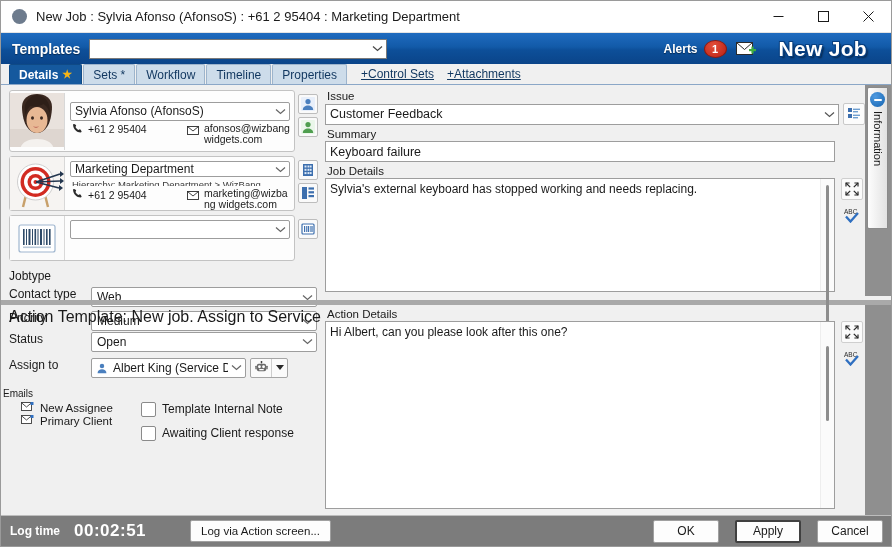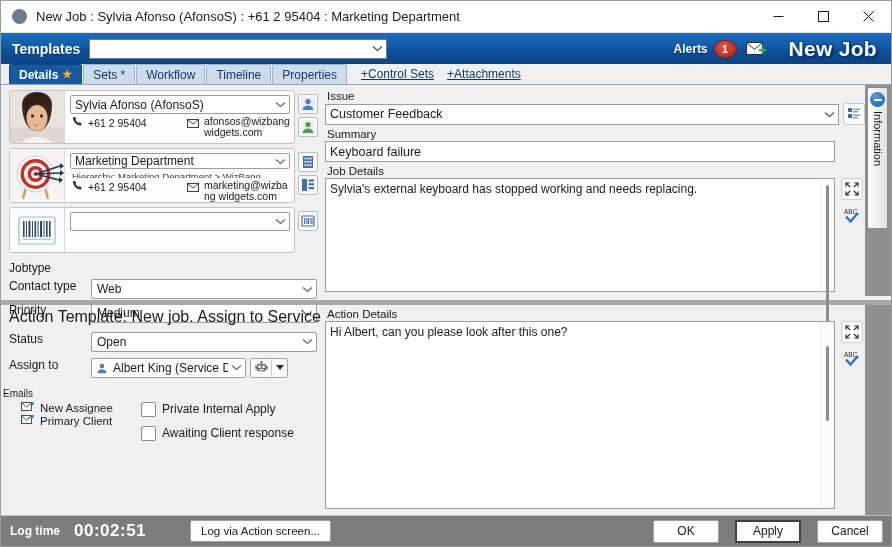--- a/index.html
+++ b/index.html
@@ -48,7 +48,7 @@
     display:flex;align-items:center;justify-content:flex-end;box-sizing:border-box;
   }
   .tmpl-cbo .cv{flex:1;padding-left:4px;font-size:12px;overflow:hidden;white-space:nowrap;}
-  .alerts-wrap{position:absolute;right:0;top:0;height:31px;display:flex;align-items:center;}
+  .alerts-wrap{position:absolute;right:10px;top:0;height:31px;display:flex;align-items:center;}
   .alerts-lbl{color:#fff;font-weight:bold;font-size:12px;margin-right:6px;text-shadow:0 1px 1px rgba(0,0,0,.45);}
   .alert-badge{
     width:21px;height:16px;border-radius:50%;

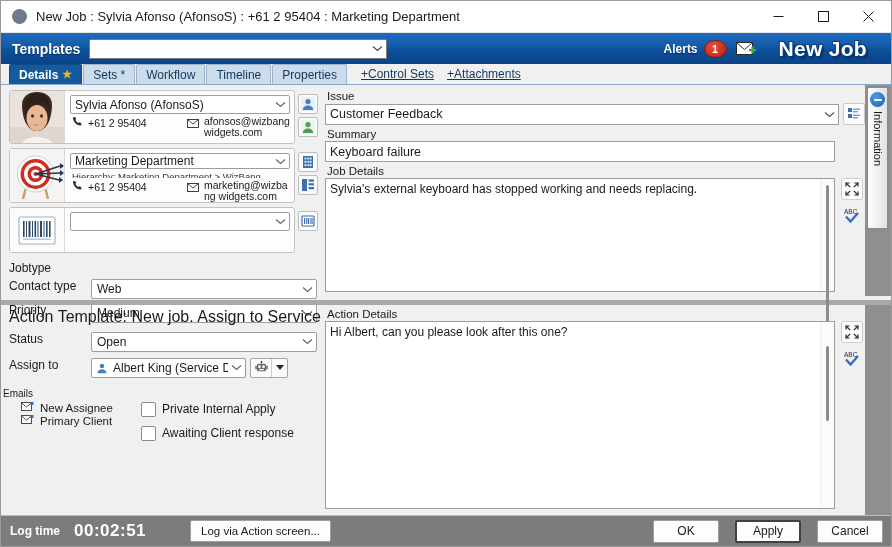--- a/index.html
+++ b/index.html
@@ -93,7 +93,7 @@
     background:#fdfdfd;border:1px solid #c3c3c3;border-radius:3px;
     display:flex;margin-bottom:4px;box-sizing:border-box;
   }
-  .card.c1{height:54px;}
+  .card.c1{height:62px;align-items:center;}
   .card.c2{height:55px;}
   .card.c3{height:46px;}
   .thumb{width:54px;min-width:54px;border-right:1px solid #d8d8d8;overflow:hidden;position:relative;}

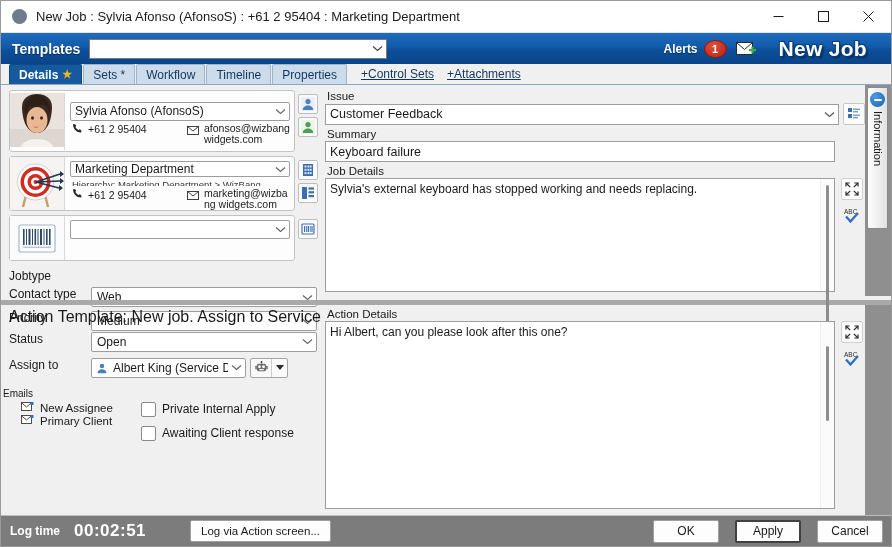--- a/index.html
+++ b/index.html
@@ -659,7 +659,7 @@
             <div style="padding-top:1px;">
               <div class="chkrow">
                 <div class="chk"></div>
-                <span>Private Internal Apply</span>
+                <span>Template Internal Note</span>
               </div>
               <div class="chkrow">
                 <div class="chk"></div>

